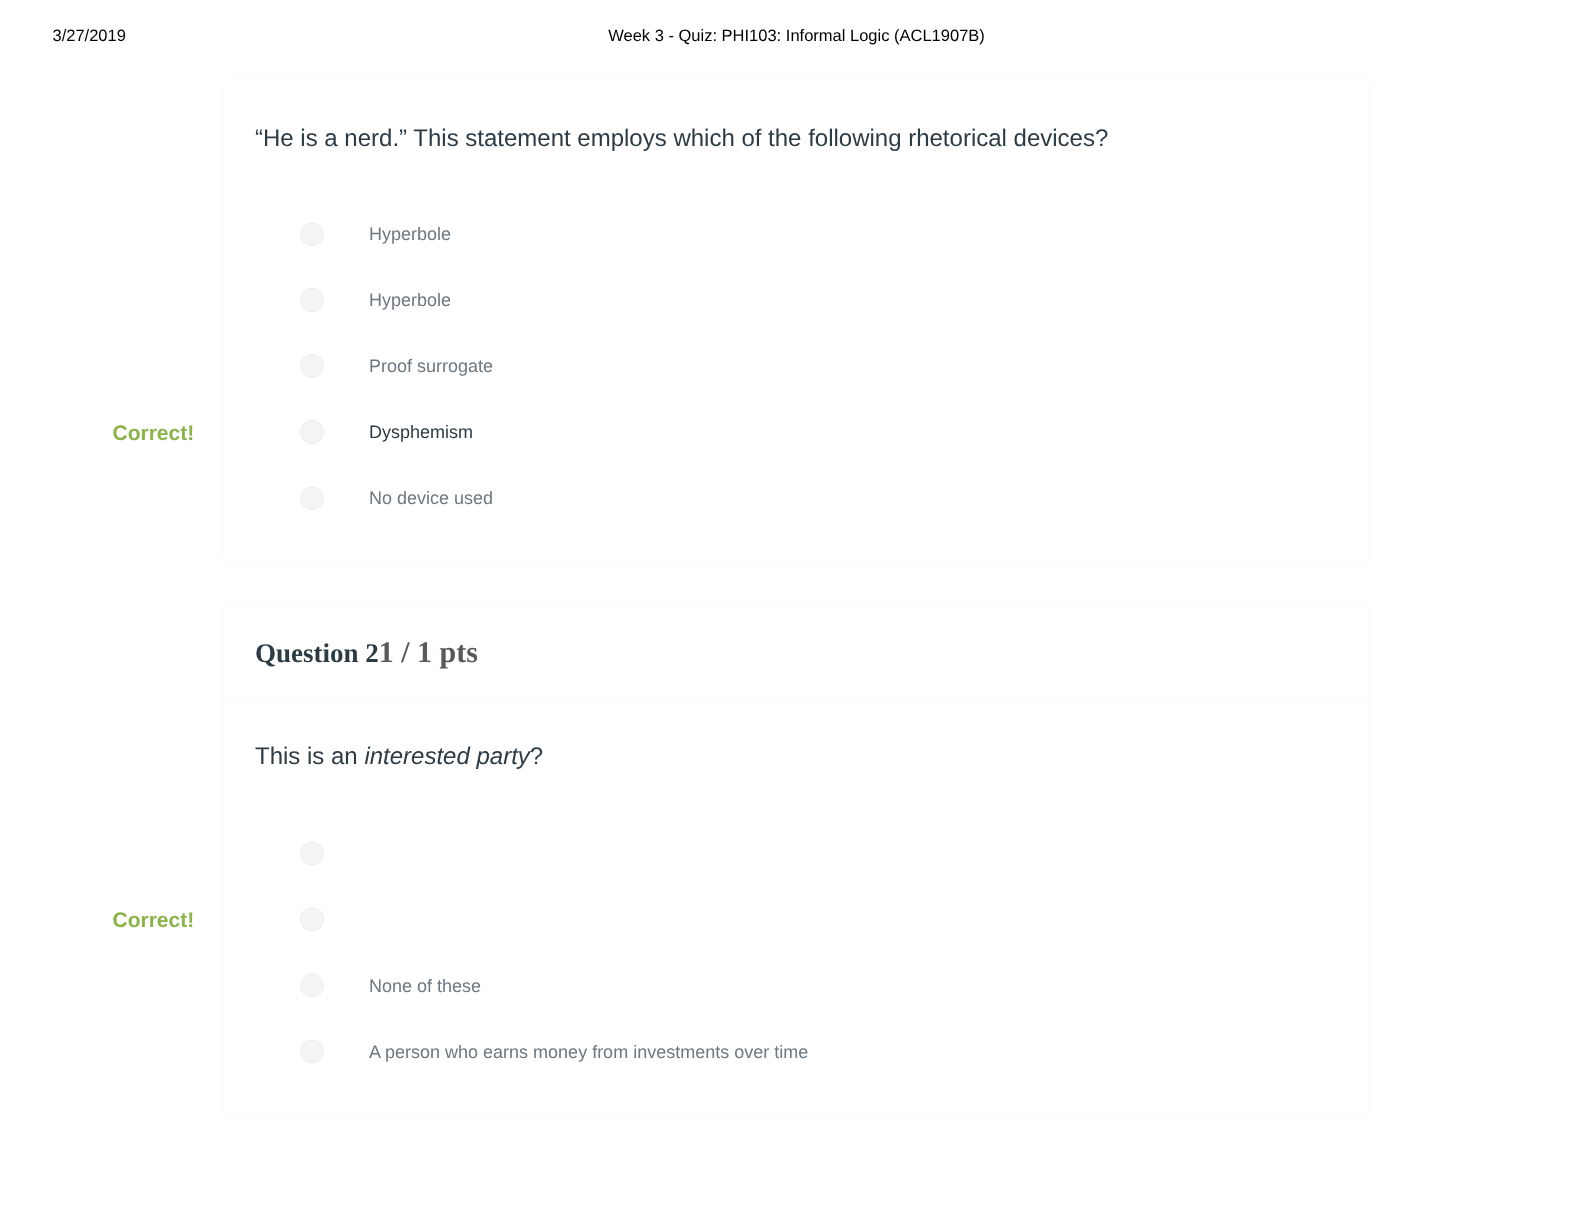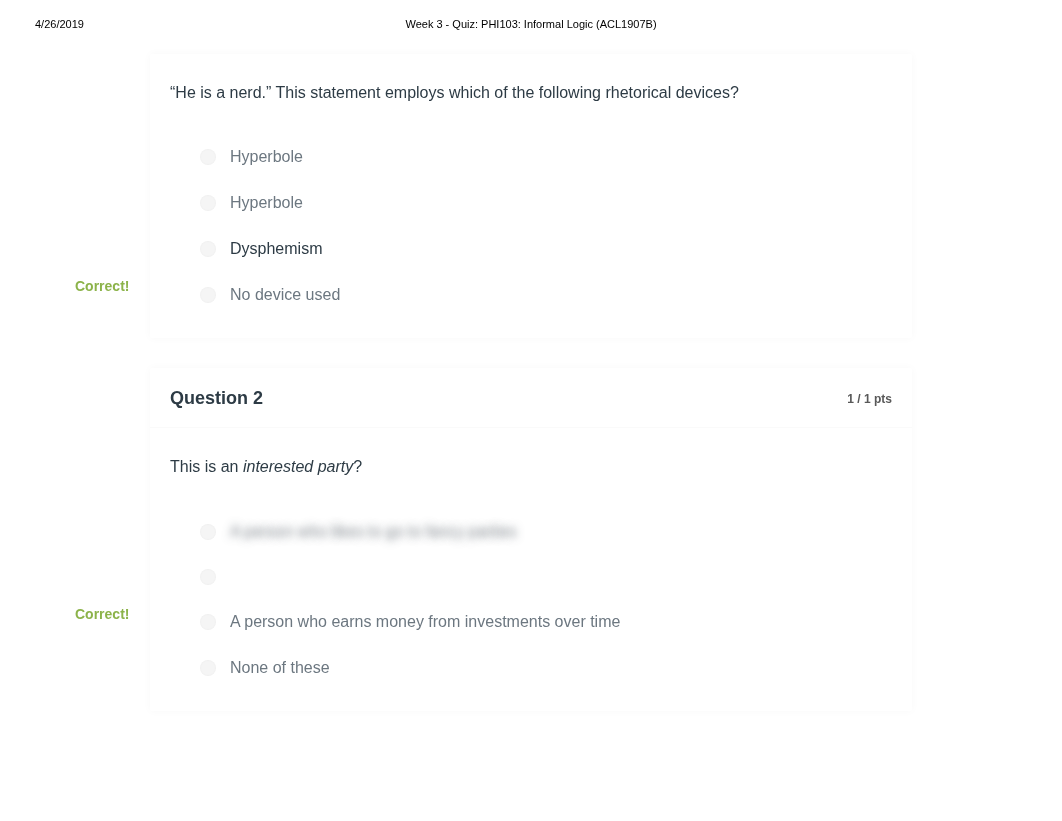--- a/index.html
+++ b/index.html
@@ -113,7 +113,7 @@
 <body>
 
 <div class="header">
-  <span class="header-date">4/26/2019</span>
+  <span class="header-date">3/27/2019</span>
   <span class="header-title">Week 3 - Quiz: PHI103: Informal Logic (ACL1907B)</span>
 </div>
 

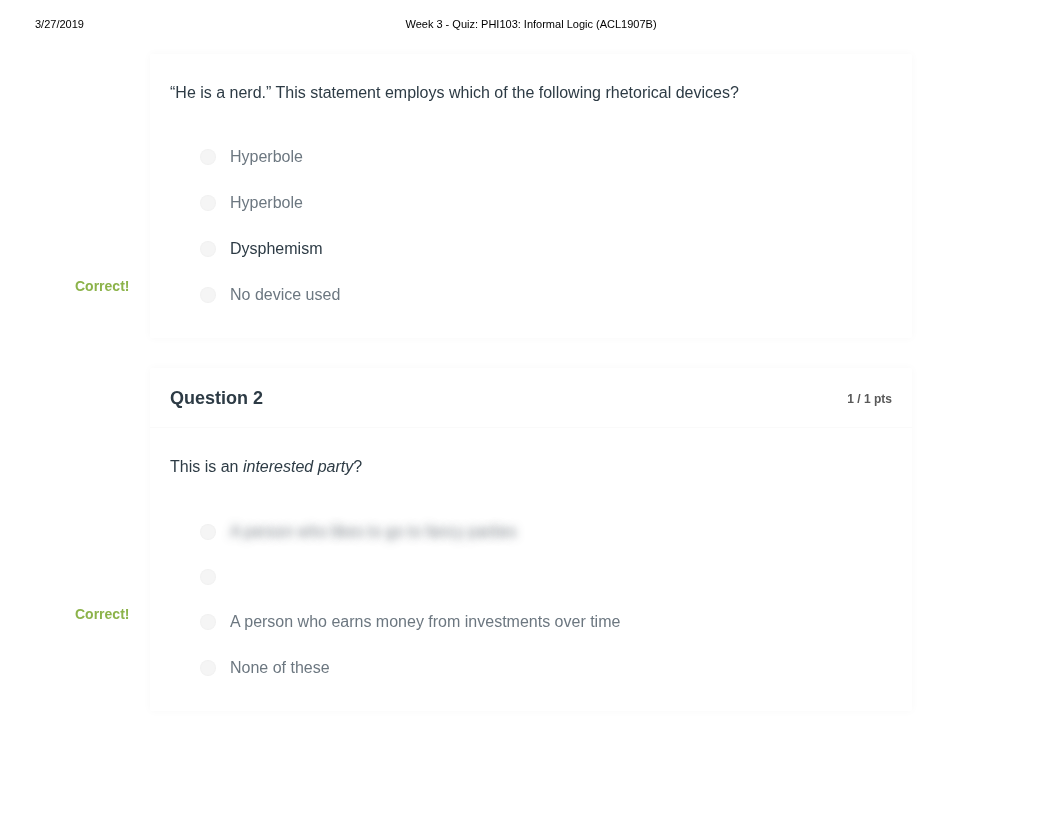--- a/index.html
+++ b/index.html
@@ -62,8 +62,9 @@
     flex-shrink: 0;
   }
   .answer-text {
-    font-size: 16px;
+    font-size: 12px;
     color: #6c7780;
+    margin-left: 16px;
   }
   .answer-text.selected {
     color: #2d3b45;

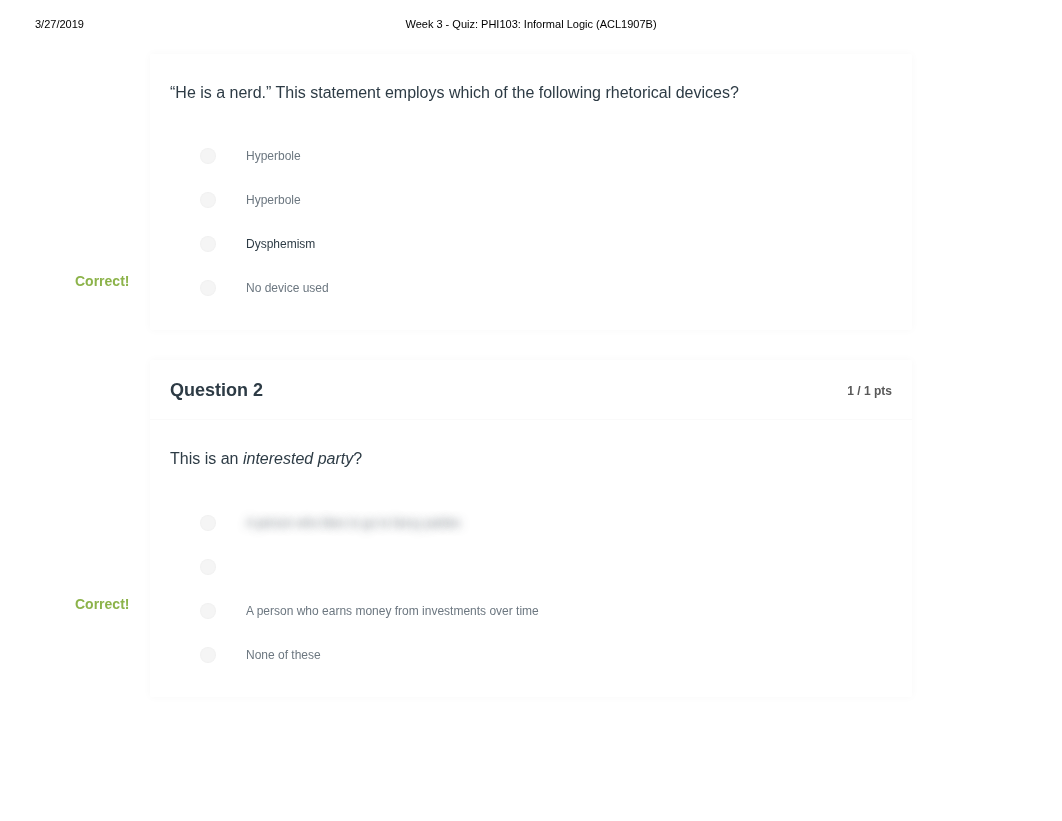--- a/index.html
+++ b/index.html
@@ -136,6 +136,10 @@
             <div class="answer-text">Hyperbole</div>
           </div>
 
+          <div class="answer-row">
+            <div class="answer-bubble"></div>
+            <div class="answer-text">Proof surrogate</div>
+          </div>
 
           <div class="answer-row">
             <span class="correct-label">Correct!</span>

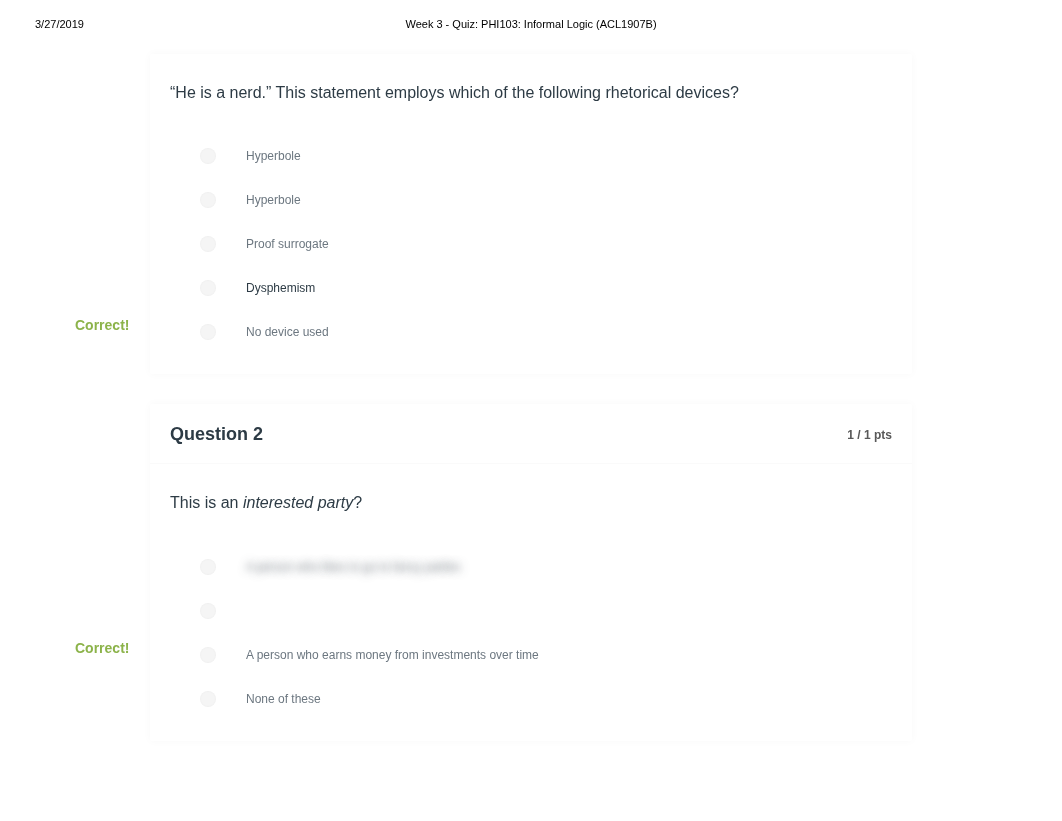--- a/index.html
+++ b/index.html
@@ -88,7 +88,6 @@
     color: #8cb34a;
     font-size: 14px;
     font-weight: 700;
-    margin-top: 37px;
   }
   .question-header {
     display: flex;

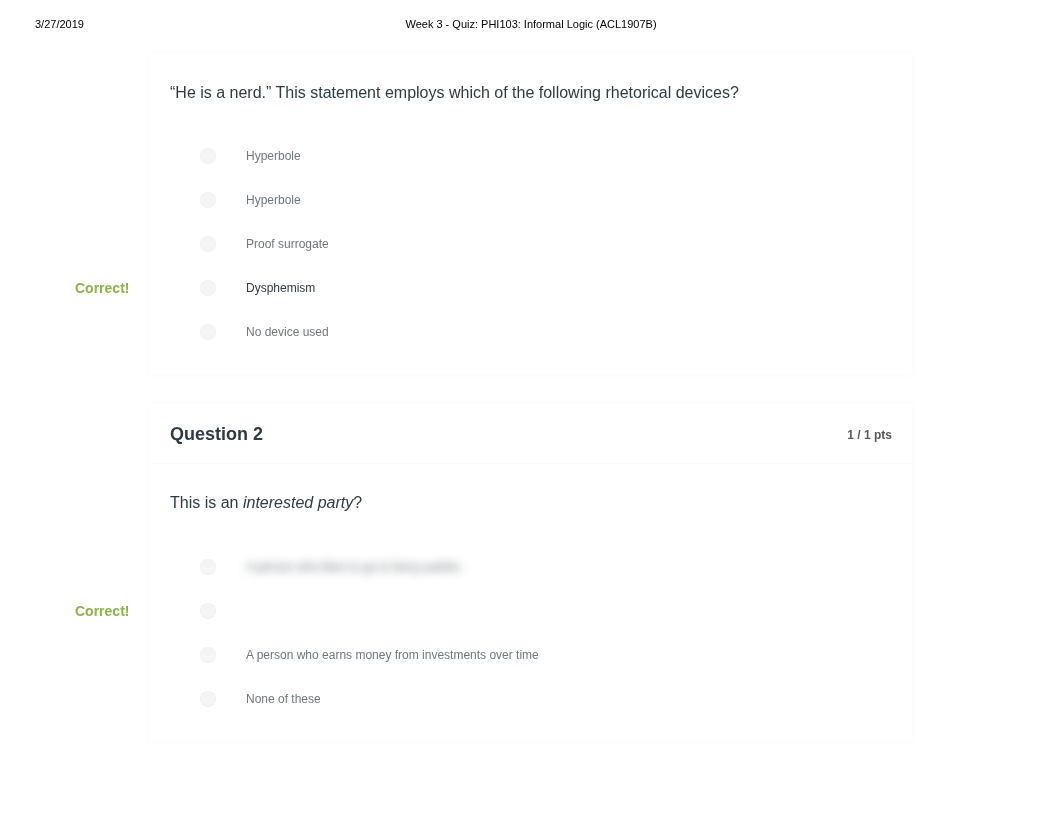--- a/index.html
+++ b/index.html
@@ -91,10 +91,10 @@
   }
   .question-header {
     display: flex;
-    justify-content: space-between;
     align-items: center;
     padding: 20px 20px 18px 20px;
     border-bottom: 1px solid rgba(0,0,0,0.02);
+    font-family: Liberation Serif, serif;
   }
   .question-title {
     font-size: 18px;

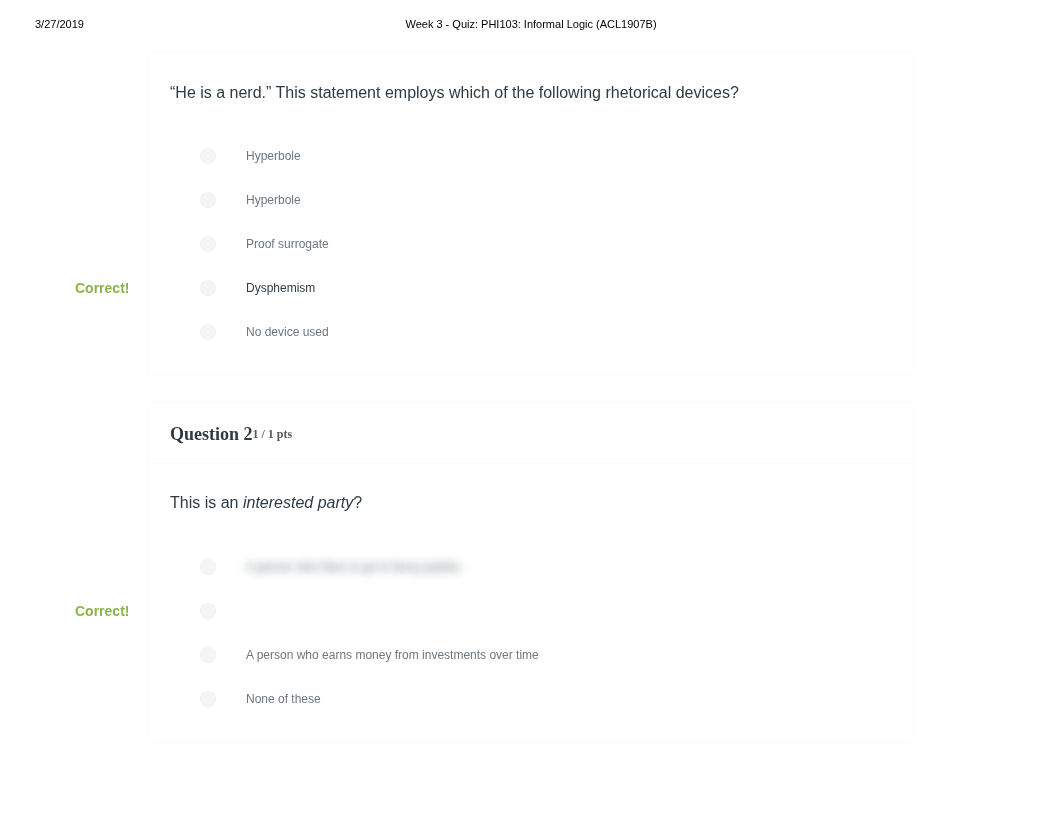--- a/index.html
+++ b/index.html
@@ -102,7 +102,7 @@
     color: #2d3b45;
   }
   .question-pts {
-    font-size: 12px;
+    font-size: 20px;
     font-weight: 700;
     color: #595959;
   }

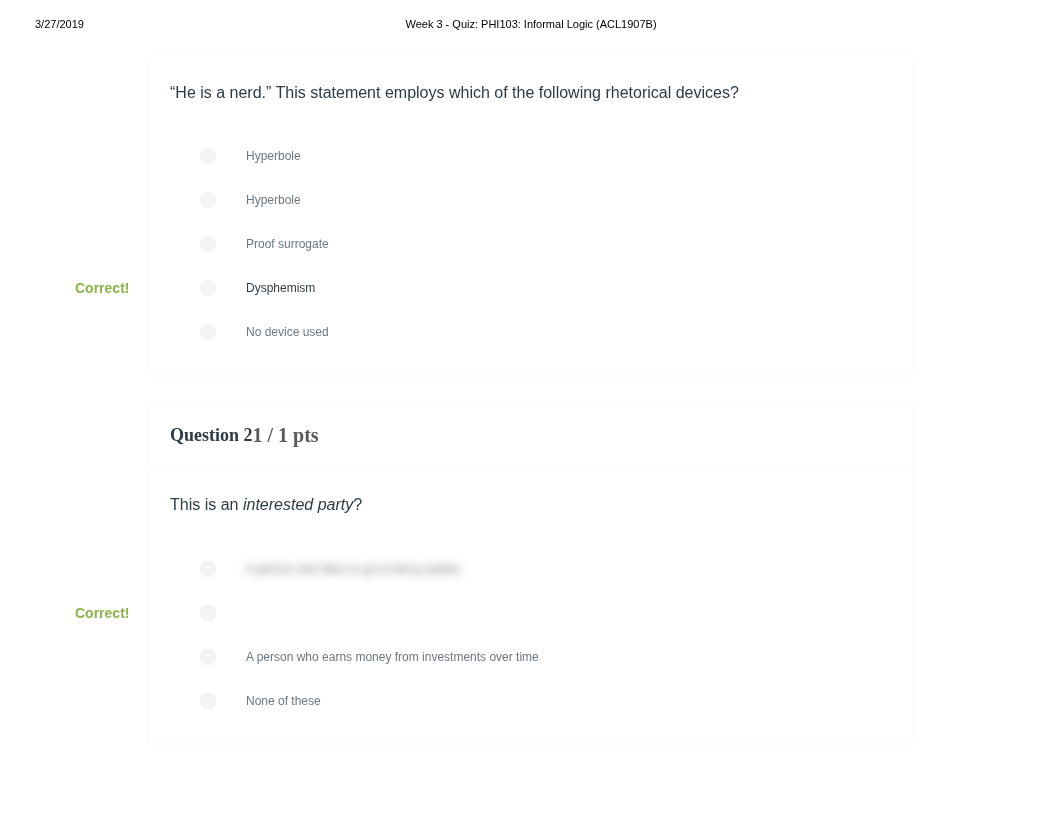--- a/index.html
+++ b/index.html
@@ -172,7 +172,6 @@
 
           <div class="answer-row">
             <div class="answer-bubble"></div>
-            <div class="answer-text blurred">A person who likes to go to fancy parties</div>
           </div>
 
           <div class="answer-row">

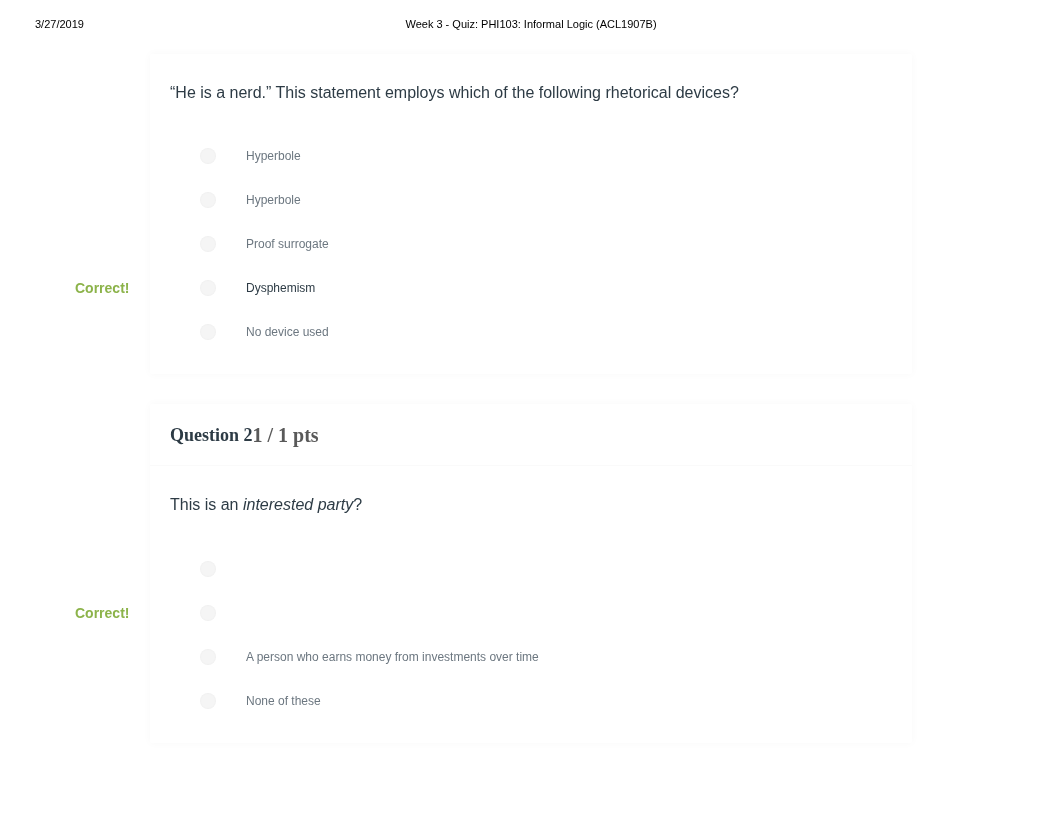--- a/index.html
+++ b/index.html
@@ -181,12 +181,12 @@
 
           <div class="answer-row">
             <div class="answer-bubble"></div>
-            <div class="answer-text">A person who earns money from investments over time</div>
+            <div class="answer-text">None of these</div>
           </div>
 
           <div class="answer-row">
             <div class="answer-bubble"></div>
-            <div class="answer-text">None of these</div>
+            <div class="answer-text">A person who earns money from investments over time</div>
           </div>
 
         </div>

